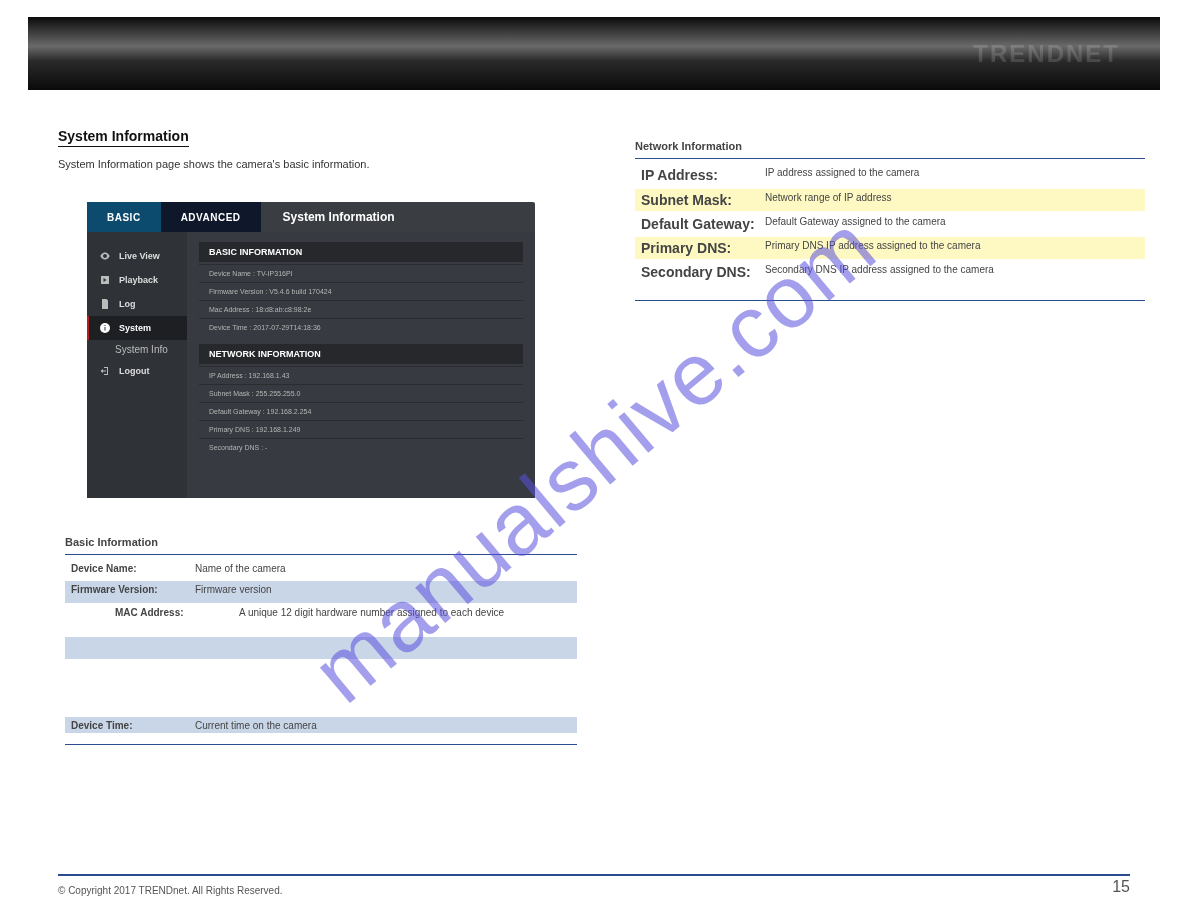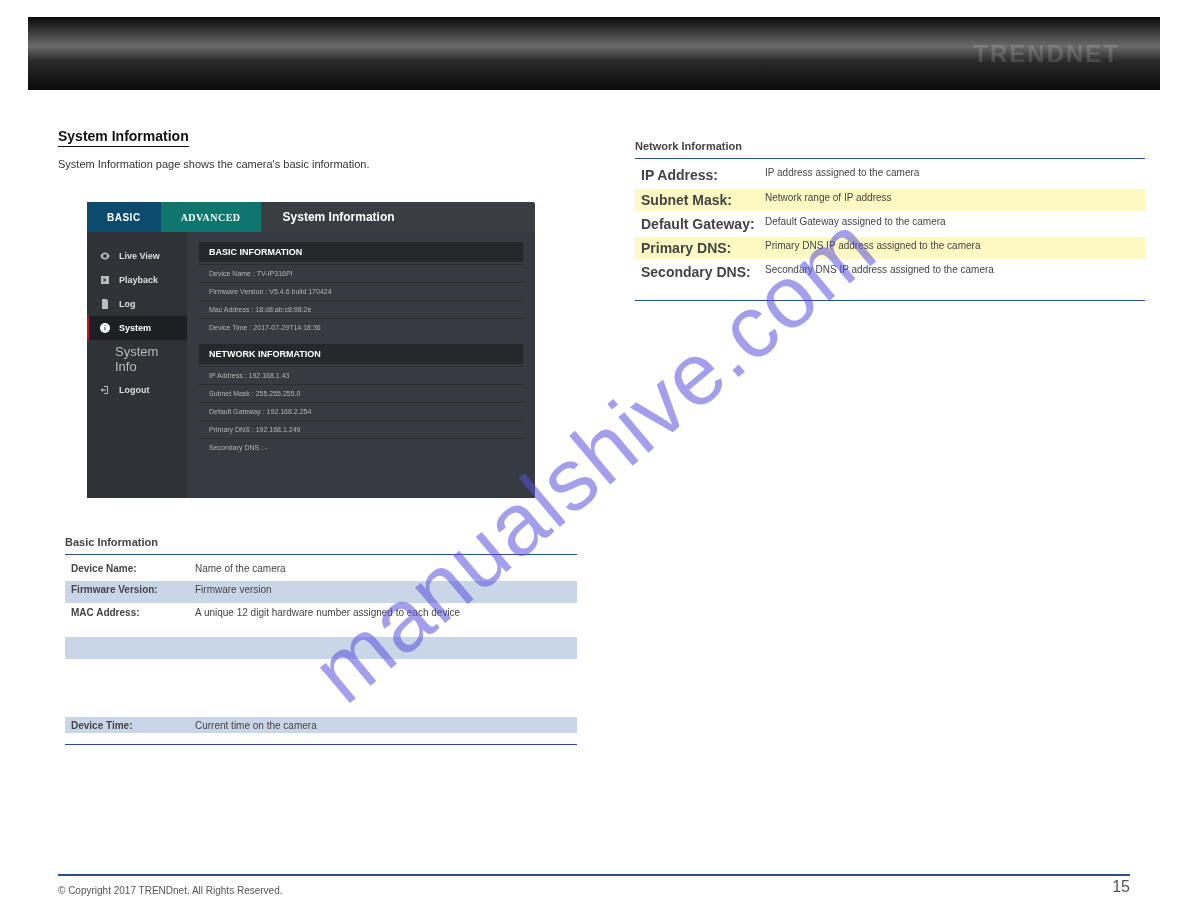--- a/index.html
+++ b/index.html
@@ -50,7 +50,7 @@
     letter-spacing: 0.5px;
   }
   .ui-tab-basic { background: #0c4a6e; }
-  .ui-tab-adv { background: #0f766e; font-family: Liberation Serif, serif; }
+  .ui-tab-adv { background: #0f172a; }
   .ui-title-area {
     flex: 1 1 auto;
     padding-left: 22px;

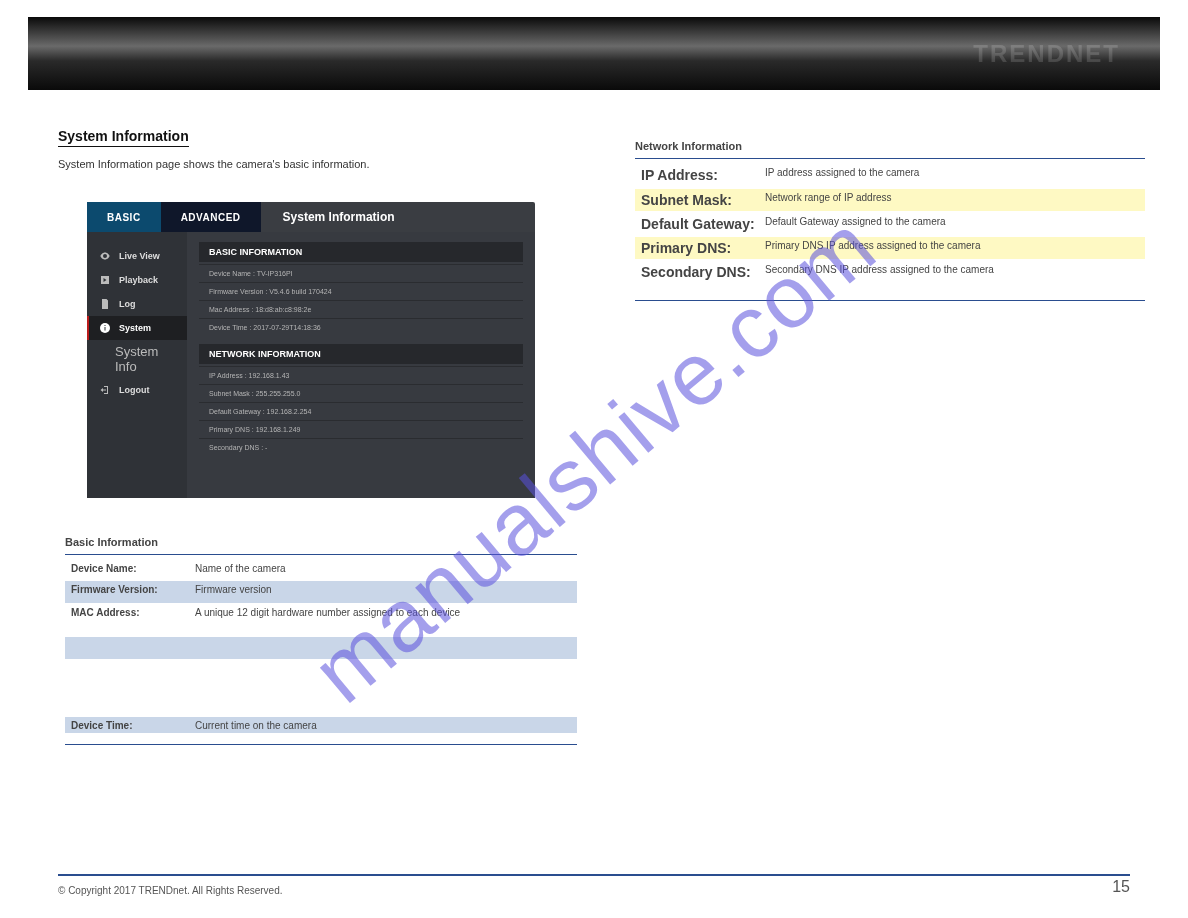--- a/index.html
+++ b/index.html
@@ -65,7 +65,7 @@
     color: #ddd; font-size: 9px; font-weight: bold;
   }
   .ui-side-item.active { background: #1e1f22; color: #fff; border-left: 2px solid #b91c1c; padding-left: 8px; }
-  .ui-side-sub { padding: 4px 10px 4px 28px; font-size: 13px; color: #bbb; }
+  .ui-side-sub { padding: 4px 10px 4px 28px; font-size: 10px; color: #bbb; }
   .side-icon { width: 16px; height: 12px; display:inline-flex; align-items:center; justify-content:center; }
   .side-icon svg { fill: #bbb; }
   .ui-side-item.active .side-icon svg { fill: #fff; }

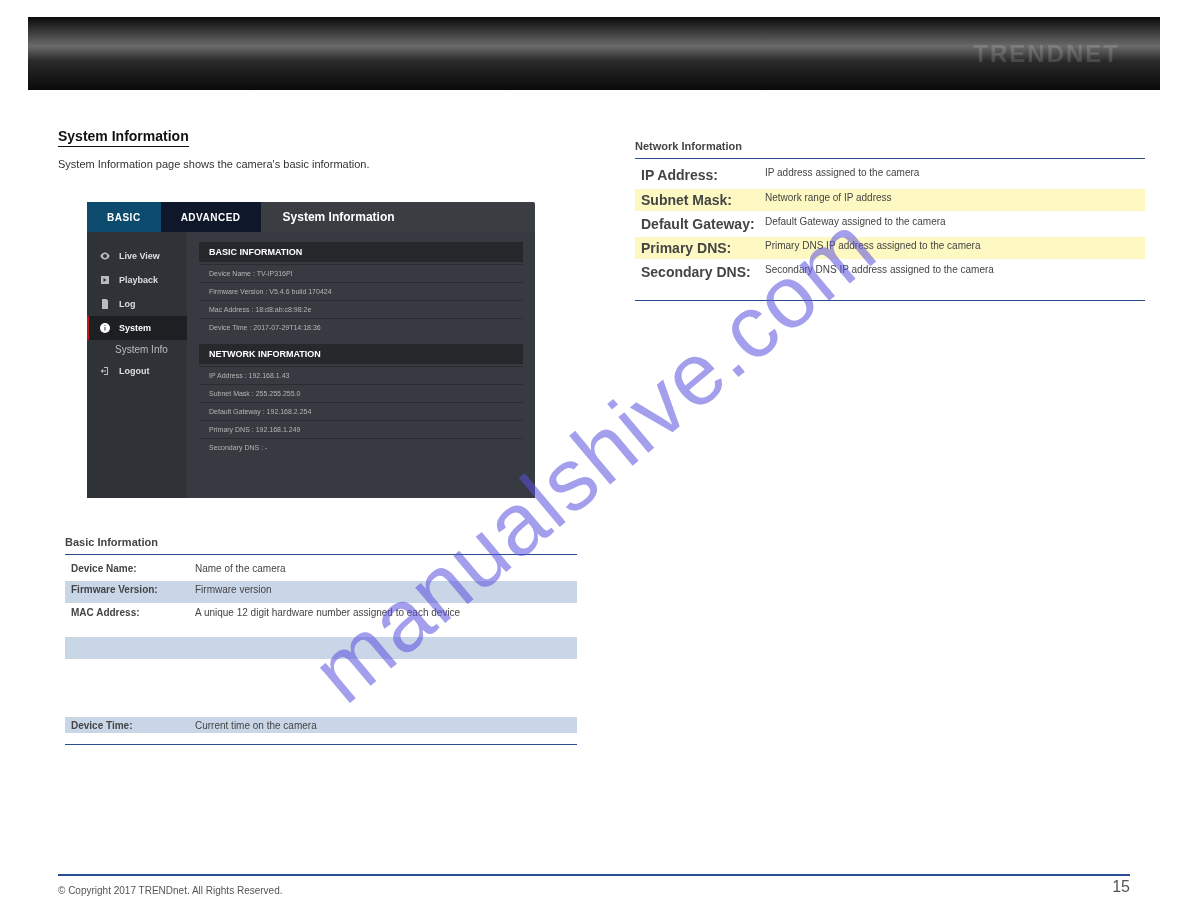--- a/index.html
+++ b/index.html
@@ -244,7 +244,7 @@
   <span class="lbl">Firmware Version:</span>
   <span class="val">Firmware version</span>
 </div>
-<div class="info-row-left" style="top:604px; height:20px;">
+<div class="info-row-left" style="top:604px; height:20px;margin-left:44px;">
   <span class="lbl">MAC Address:</span>
   <span class="val">A unique 12 digit hardware number assigned to each device</span>
 </div>

